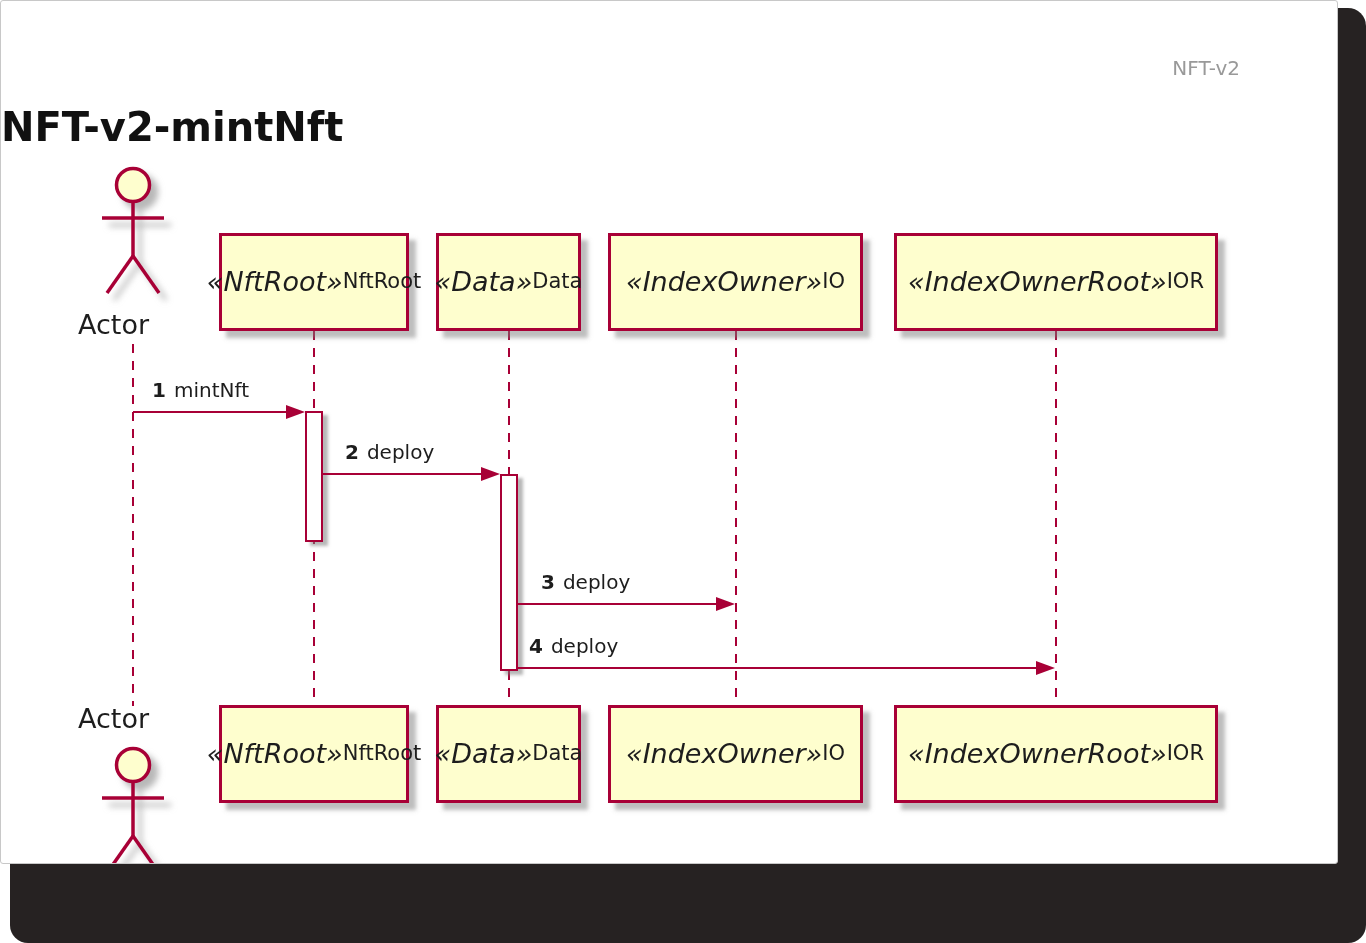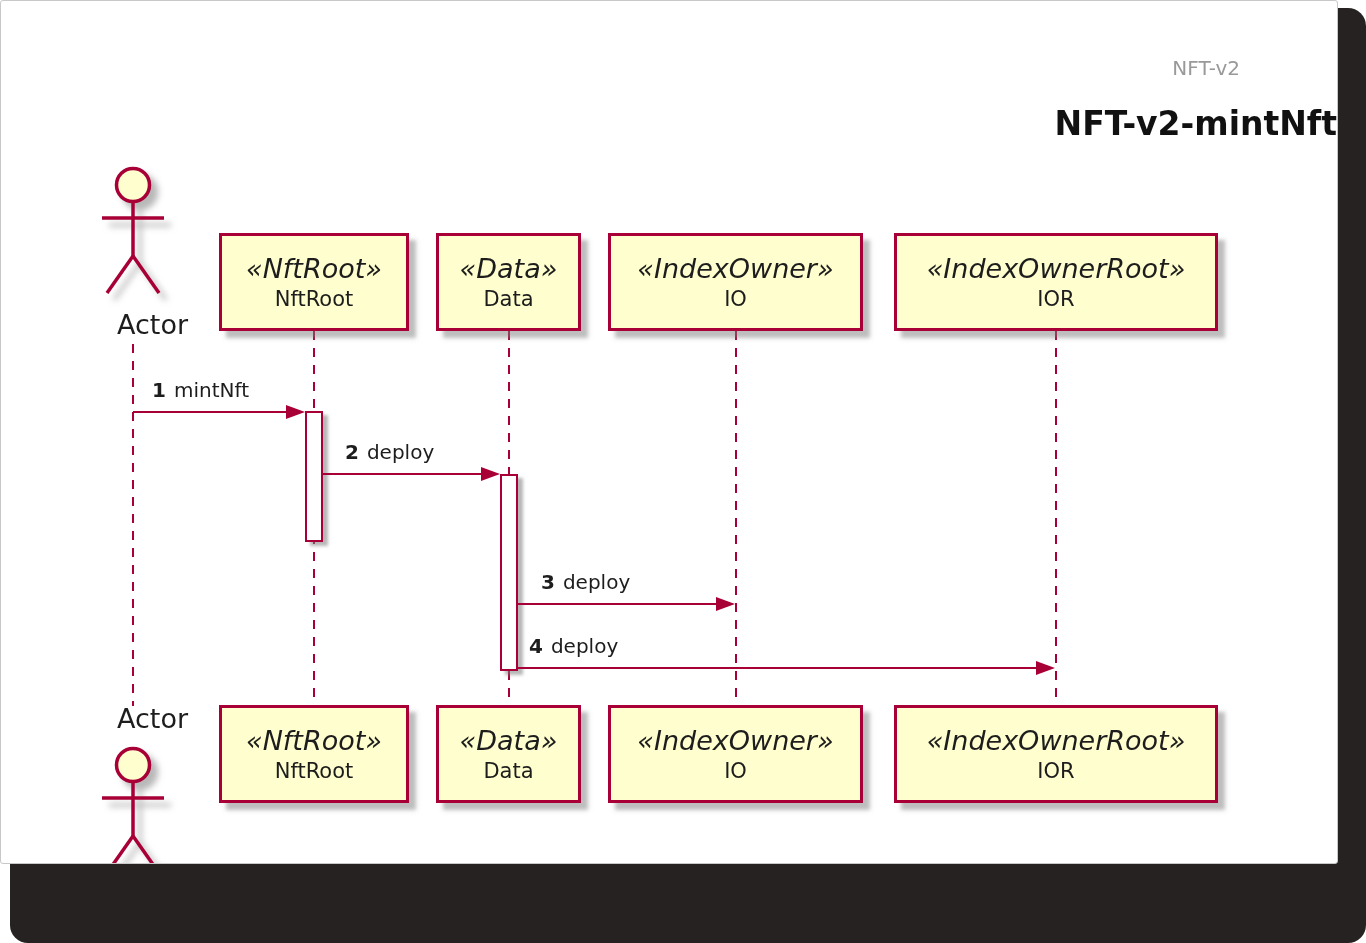--- a/index.html
+++ b/index.html
@@ -22,8 +22,8 @@
           border:1px solid var(--canvas-border);border-radius:3px;overflow:hidden}
 
   .hdr{position:absolute;top:55px;right:97px;font-size:20px;color:var(--header-text)}
-  .title{position:absolute;top:103px;left:0;width:100%;text-align:right;
-         font-size:33px;font-weight:bold;color:#111}
+  .title{position:absolute;top:103px;left:0;width:100%;text-align:left;
+         font-size:40px;font-weight:bold;color:#111}
 
   
   .lifeline{position:absolute;width:2px;

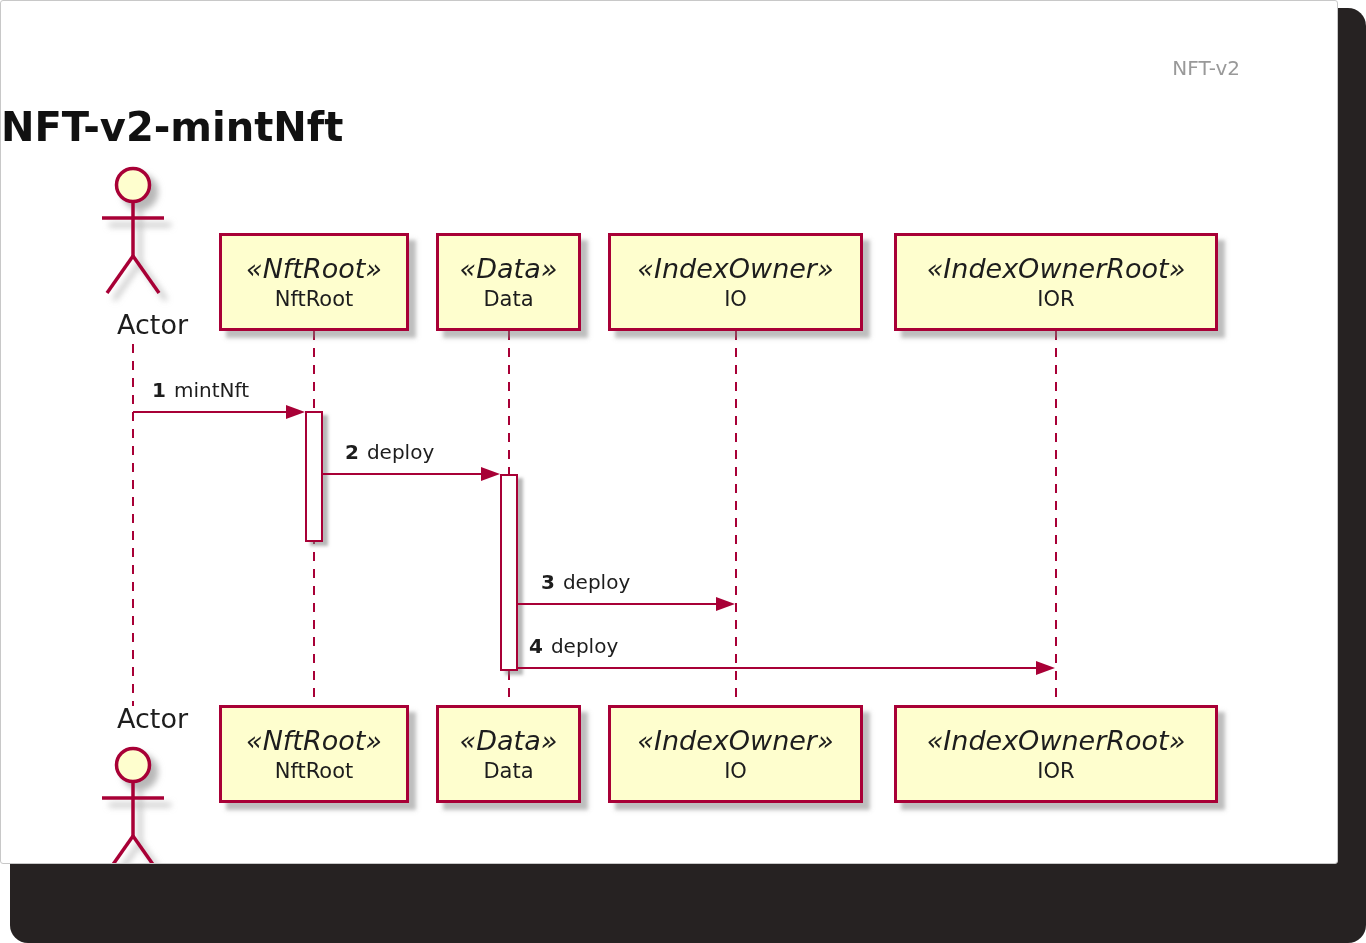--- a/index.html
+++ b/index.html
@@ -31,7 +31,7 @@
 
   
   .pbox{position:absolute;height:98px;background:var(--participant-fill);
-        border:3px solid var(--line);display:flex;flex-direction:column;
+        border:3px solid var(--line);display:flex;flex-direction:row;
         align-items:center;justify-content:center;line-height:1.3;color:var(--text);
         box-shadow:7px 7px 4px rgba(125,125,125,.5)}
   .pbox .stereo{font-size:27px;font-style:italic}

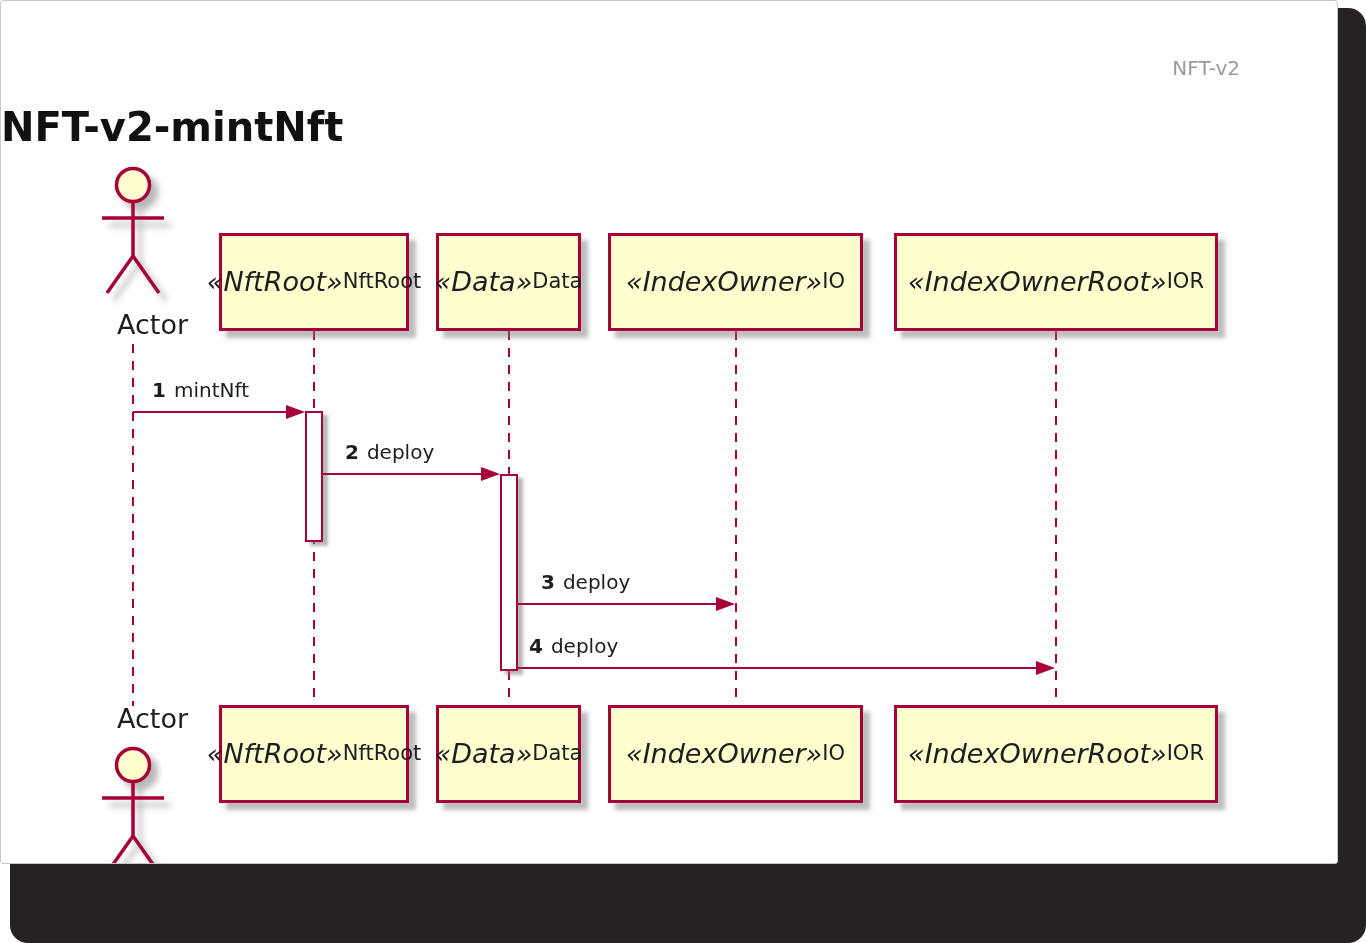--- a/index.html
+++ b/index.html
@@ -38,7 +38,7 @@
   .pbox .pname{font-size:21px}
 
   
-  .actor-label{position:absolute;width:110px;text-align:right;font-size:27px;color:var(--text)}
+  .actor-label{position:absolute;width:110px;text-align:left;font-size:27px;color:var(--text)}
   .actor-fig{position:absolute;filter:drop-shadow(7px 7px 3px rgba(125,125,125,.55))}
 
   

